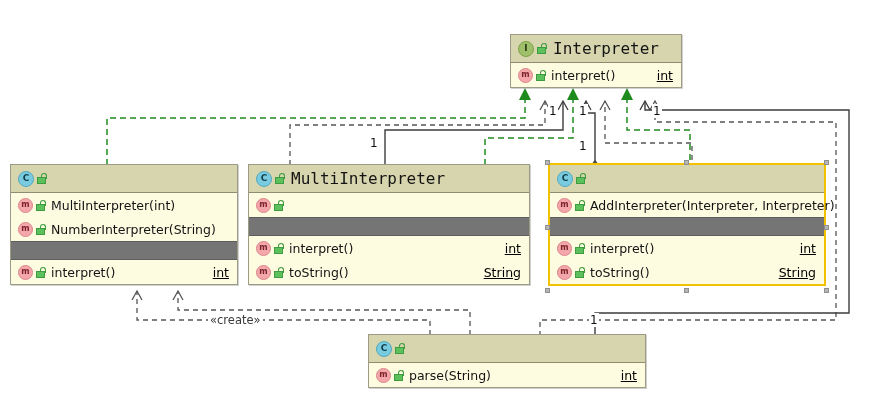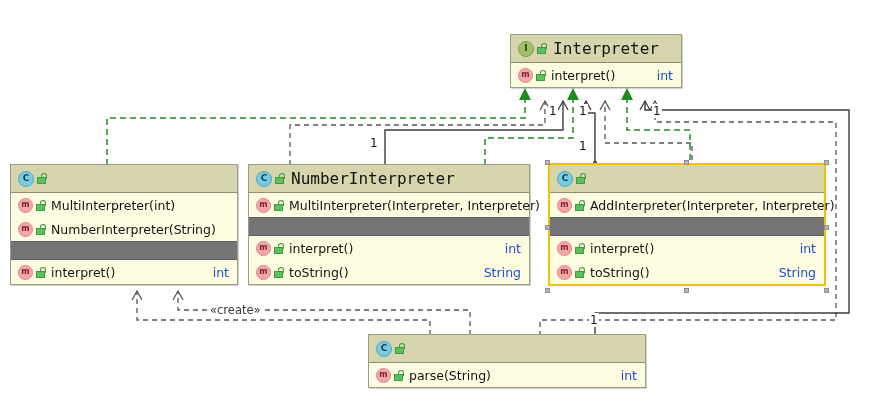--- a/index.html
+++ b/index.html
@@ -75,7 +75,8 @@
     margin-left: auto;
     padding-left: 12px;
     font-size: 12.5px;
-    color: #1d4ed8;
+    color: #000000;
+    text-decoration: underline;
   }
   .divider {
     height: 17px;

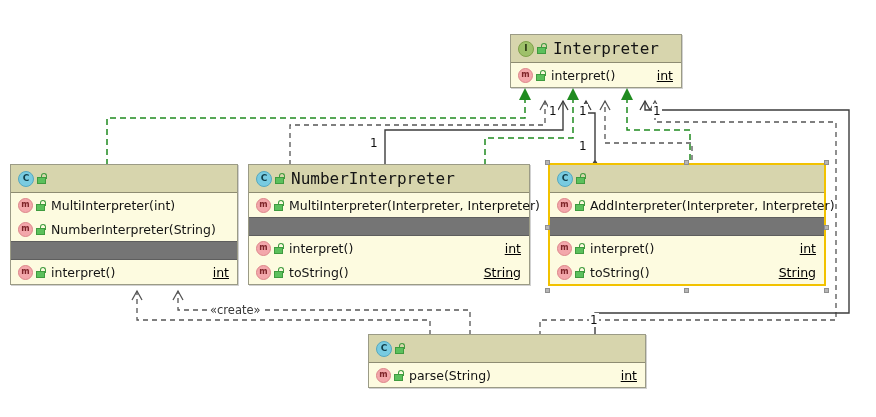--- a/index.html
+++ b/index.html
@@ -318,7 +318,7 @@
         <span class="shackle"></span>
           <span class="body"></span>
         </span>
-      <span class="title">NumberInterpreter</span>
+      <span class="title">MultiInterpreter</span>
     </div>
     <div class="sect first">
       <div class="row">

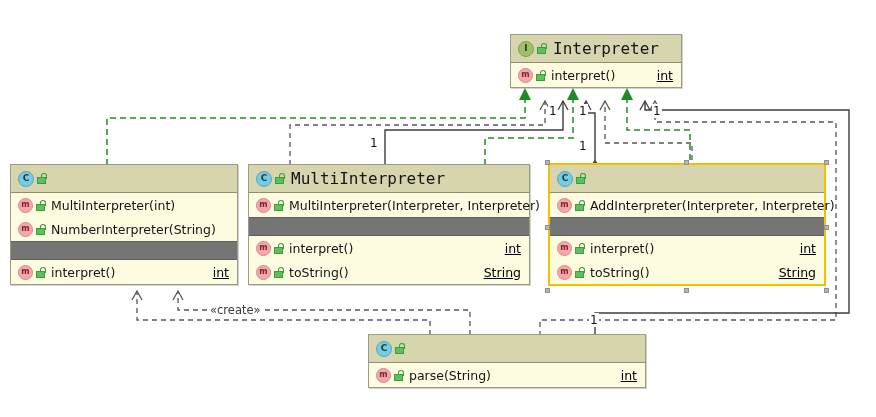--- a/index.html
+++ b/index.html
@@ -329,7 +329,6 @@
           <span class="shackle"></span>
             <span class="body"></span>
           </span>
-        <span class="mname">MultiInterpreter(Interpreter, Interpreter)</span>
         <span class="rtype"></span>
       </div>
     </div>

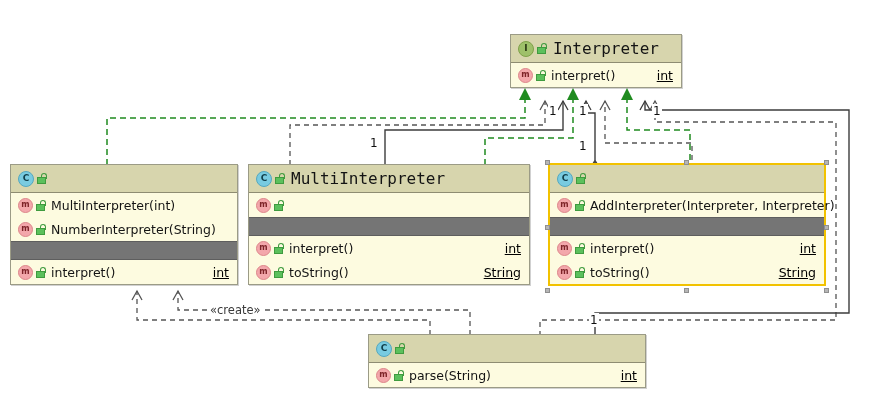--- a/index.html
+++ b/index.html
@@ -231,7 +231,7 @@
   <div class="edgelabel" style="left:369px; top:136px;">1</div>
   <div class="edgelabel" style="left:578px; top:139px;">1</div>
   <div class="edgelabel" style="left:589px; top:313px;">1</div>
-  <div class="stereo" style="left:208px; top:303px;">«create»</div>
+  <div class="stereo" style="left:208px; top:313px;">«create»</div>
 
   <div class="umlbox" style="left:510px; top:34px; width:172px;">
     <div class="hdr">

